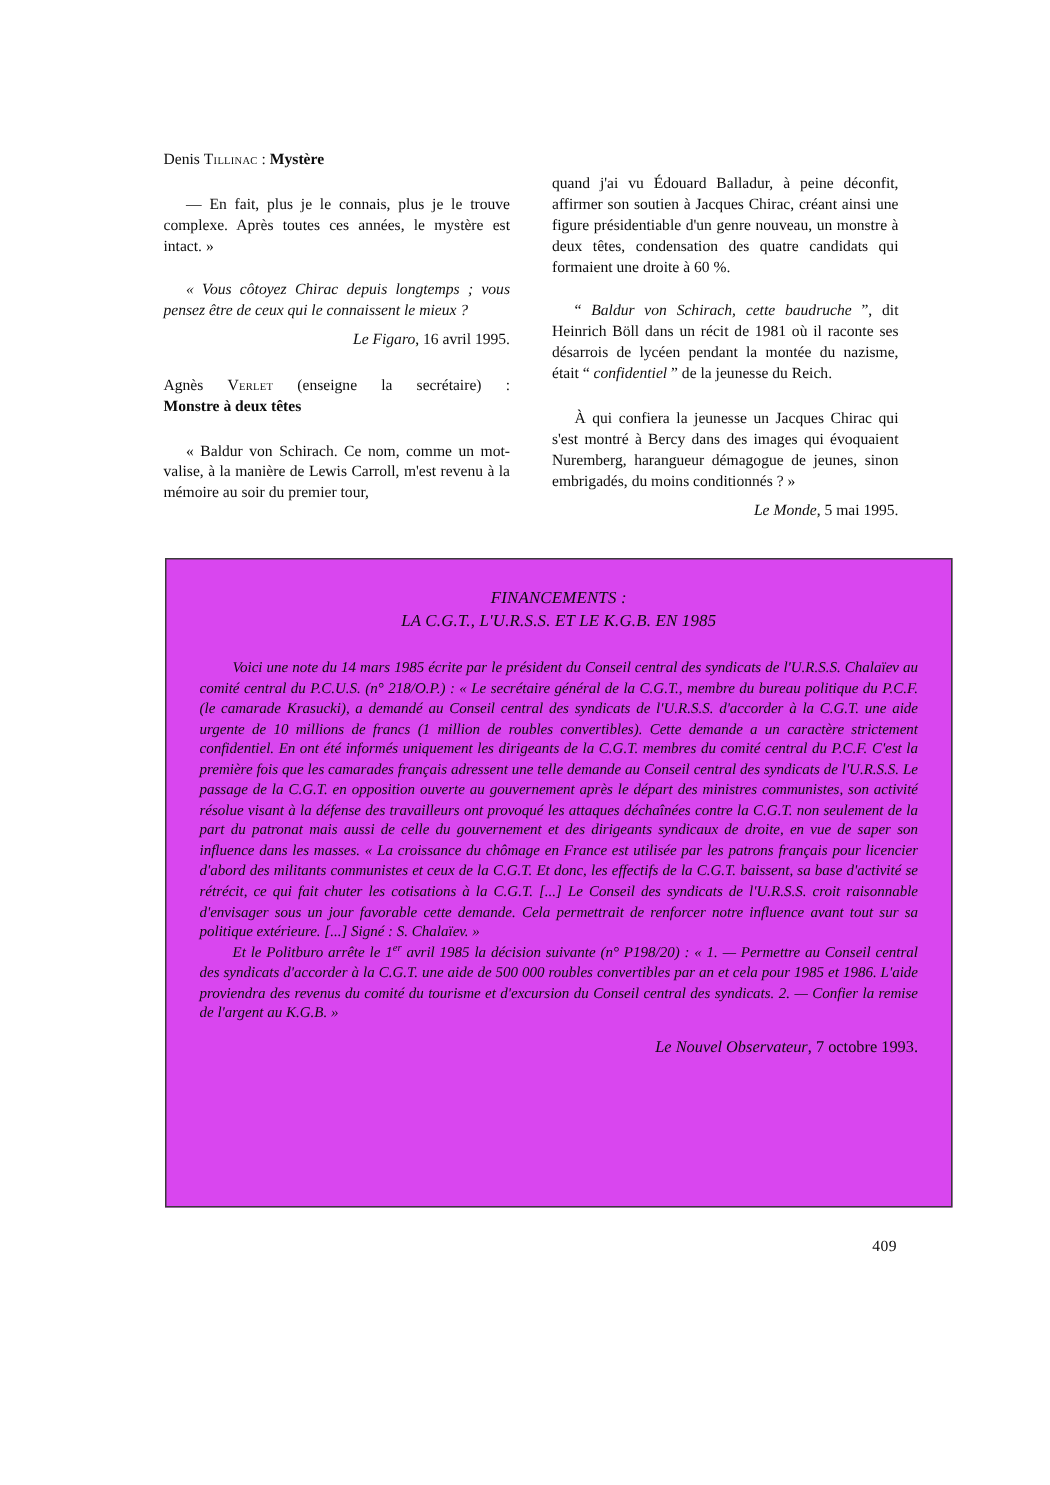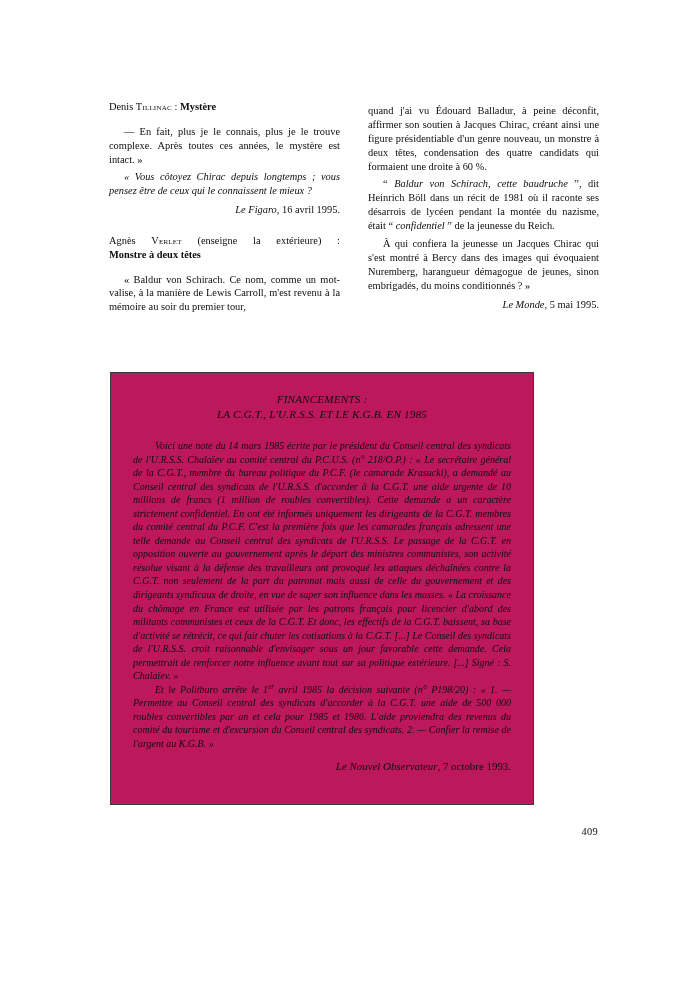--- a/index.html
+++ b/index.html
@@ -67,7 +67,7 @@
   p.body {
     font-size: 10.4px;
     line-height: 1.335;
-    margin: 4px 0 0 0;
+    margin: 16px 0 0 0;
     text-align: justify;
     text-indent: 15px;
     hyphens: manual;

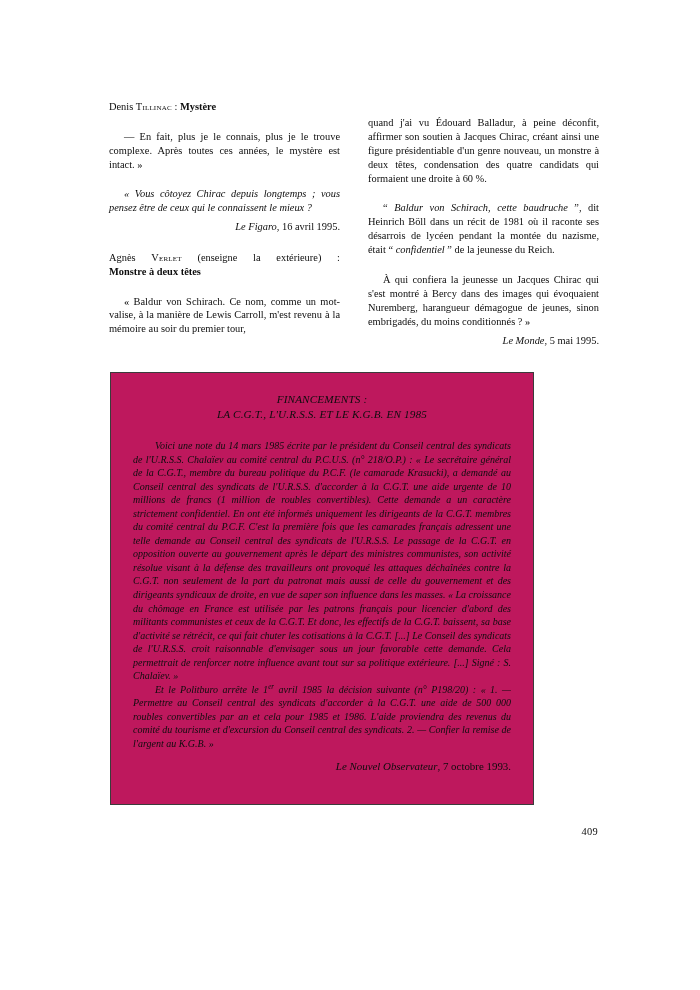--- a/index.html
+++ b/index.html
@@ -170,7 +170,7 @@
       <div class="gap-block"></div>
 
       <div class="heading heading-2">
-        <span class="lead"><span>Agnès </span><span class="smallcaps">Verlet</span><span> (enseigne la extérieure) :</span></span>
+        <span class="lead"><span>Agnès </span><span class="smallcaps">Verlet</span><span> (enseigne la secrétaire) :</span></span>
         <span class="title-bold">Monstre à deux têtes</span>
       </div>
 

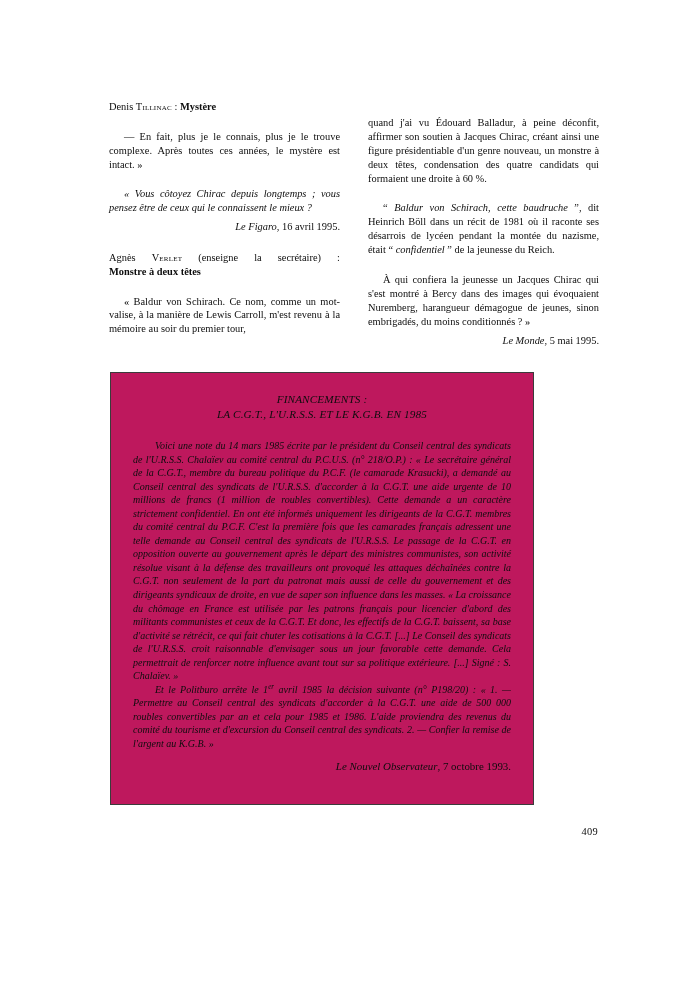--- a/index.html
+++ b/index.html
@@ -99,11 +99,11 @@
     position: absolute;
     left: 110px;
     top: 372px;
-    width: 424px;
+    width: 525px;
     height: 433px;
     border: 1.1px solid #3b3b3b;
     box-sizing: border-box;
-    background: #be185d;
+    background: #d946ef;
   }
   .insert-inner {
     padding: 19px 22px 14px 22px;

